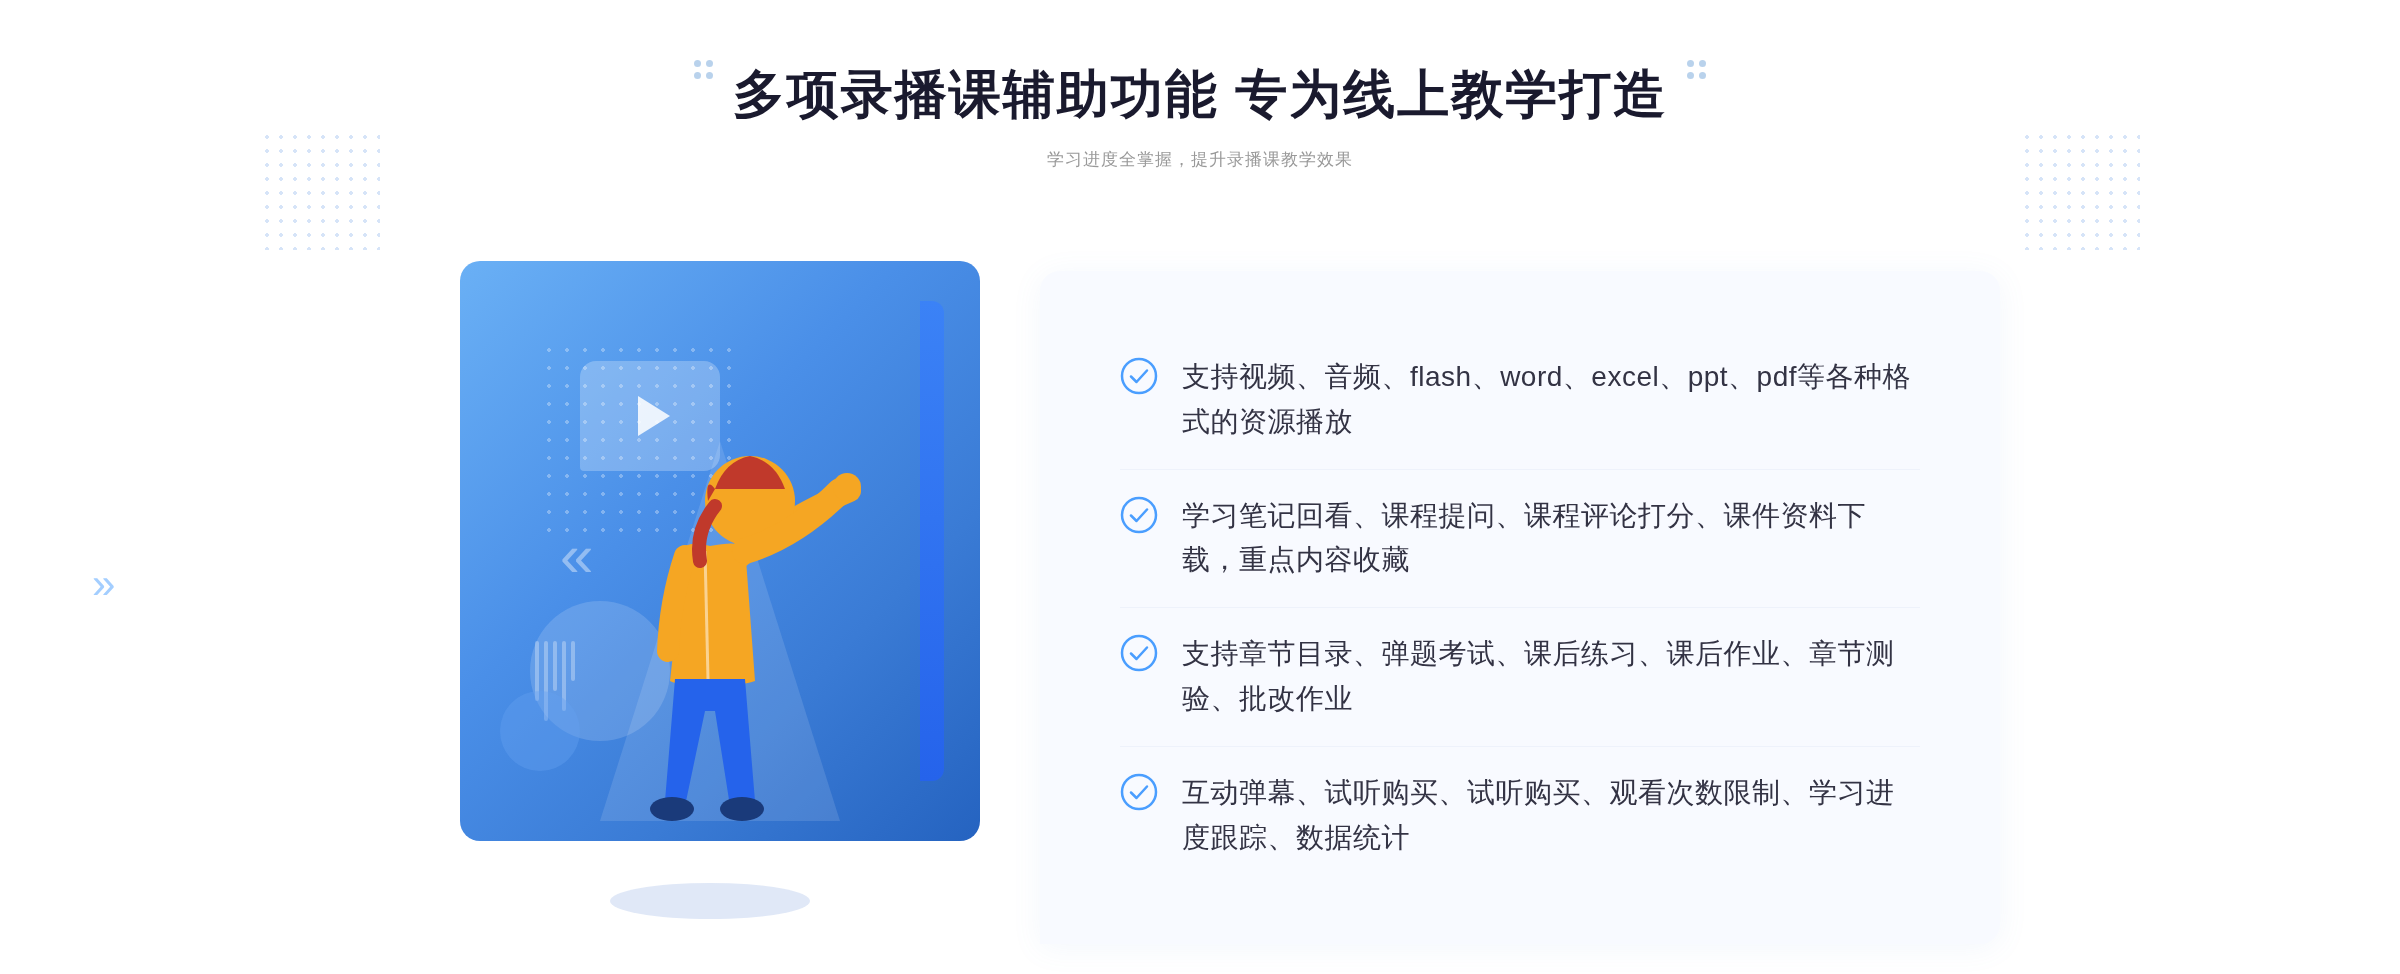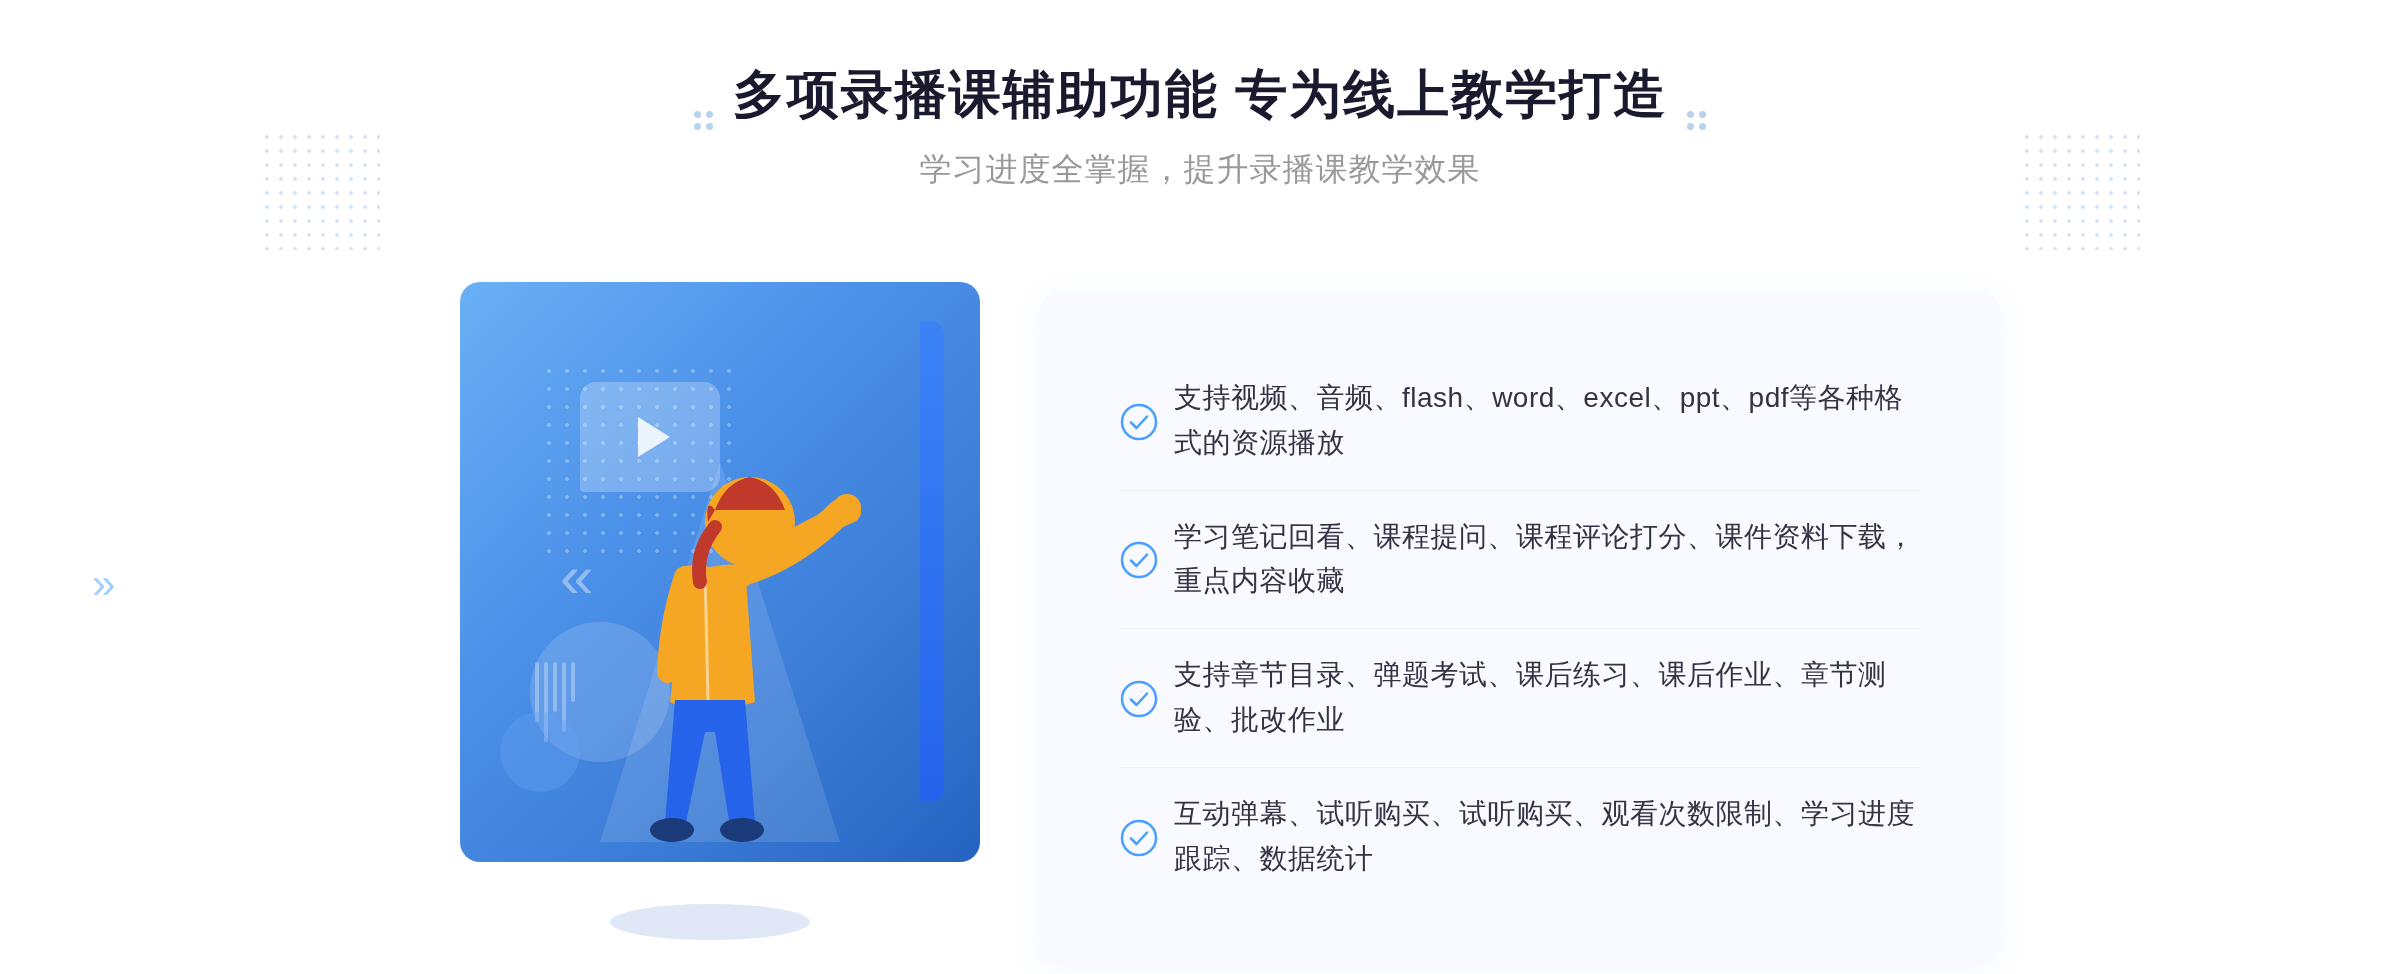--- a/index.html
+++ b/index.html
@@ -72,7 +72,7 @@
       color: #1a1a2e;
       letter-spacing: 2px;
       display: flex;
-      align-items: flex-end;
+      align-items: flex-start;
       justify-content: center;
       gap: 20px;
     }

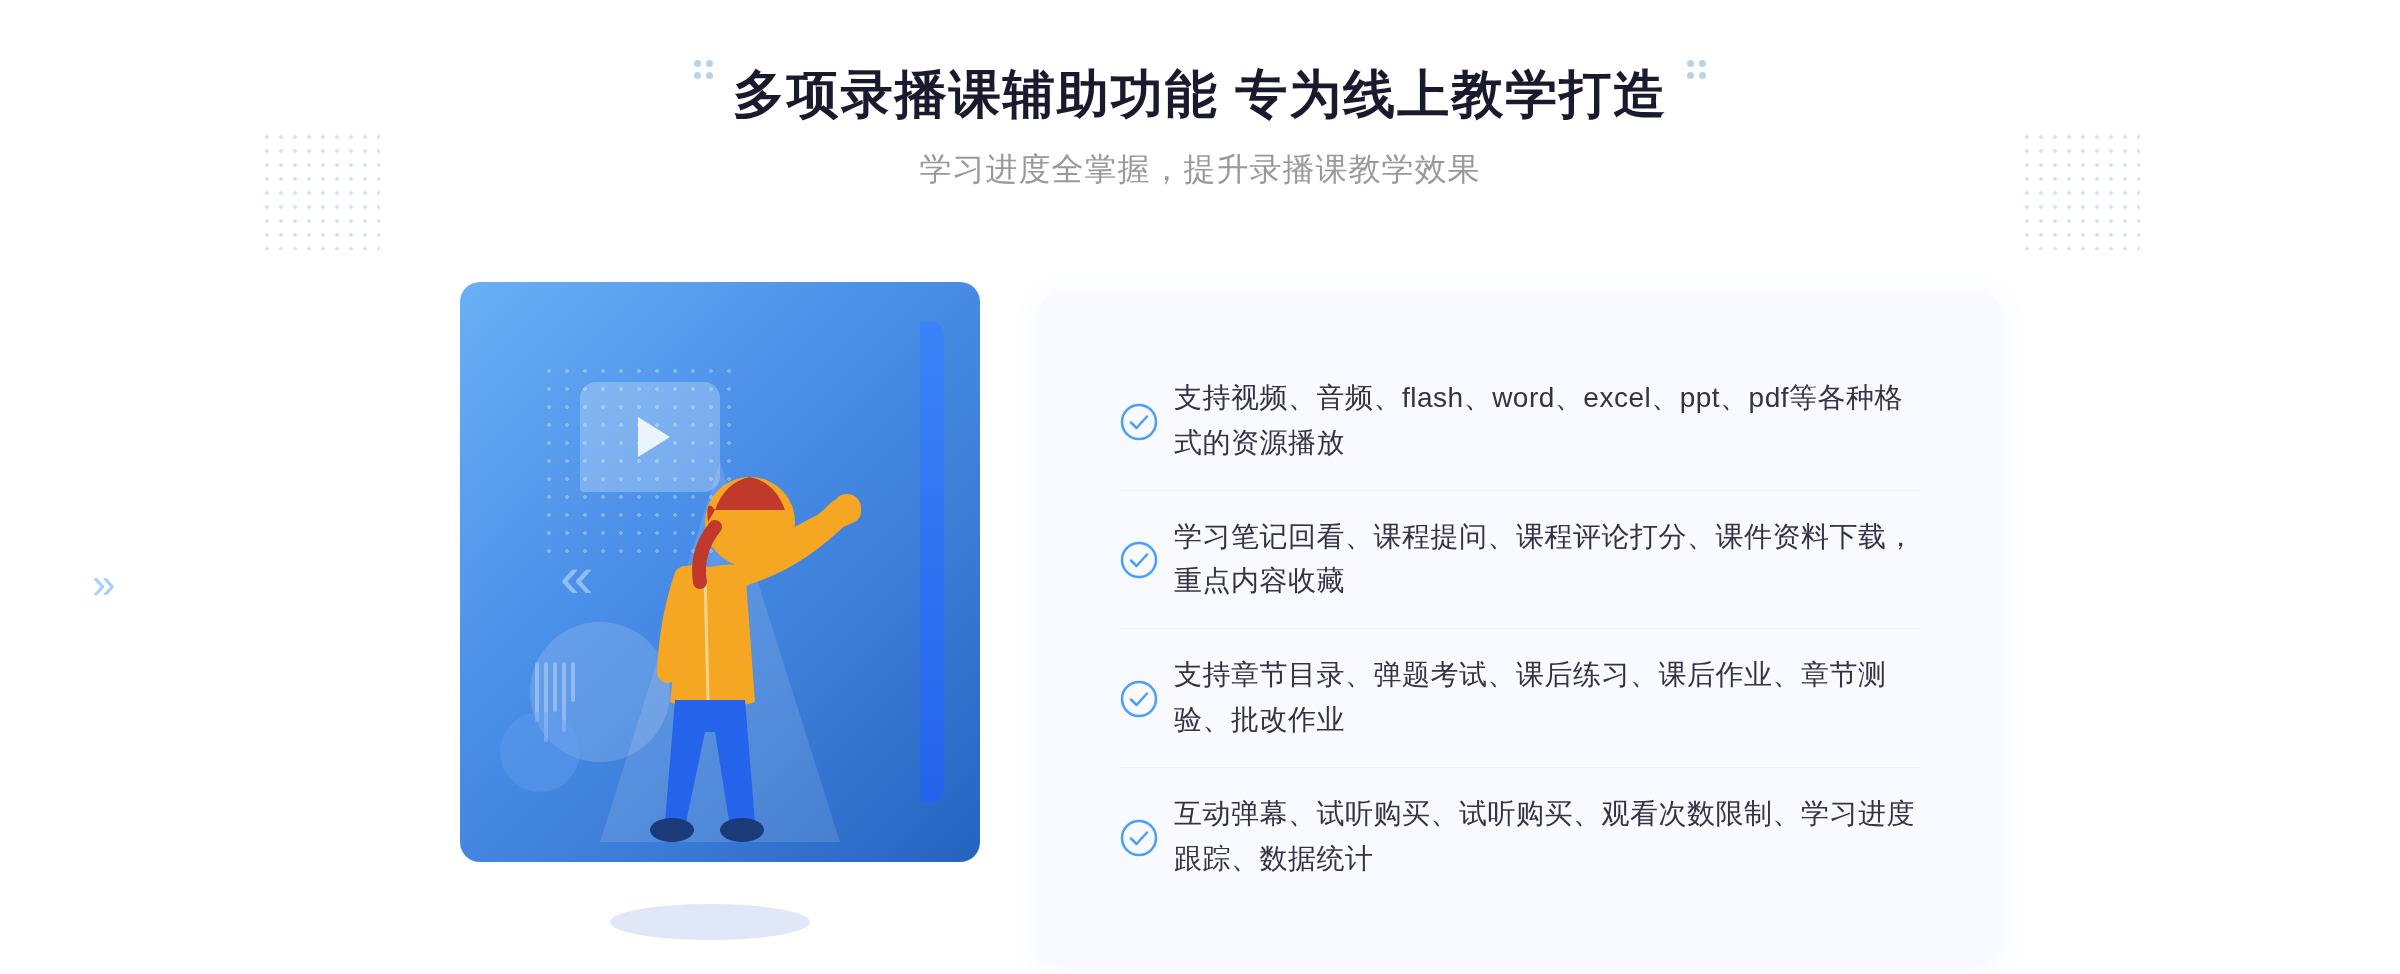--- a/index.html
+++ b/index.html
@@ -78,7 +78,7 @@
     }
 
     .subtitle {
-      font-size: 32px;
+      font-size: 17px;
       color: #999999;
       margin-top: 18px;
       letter-spacing: 1px;

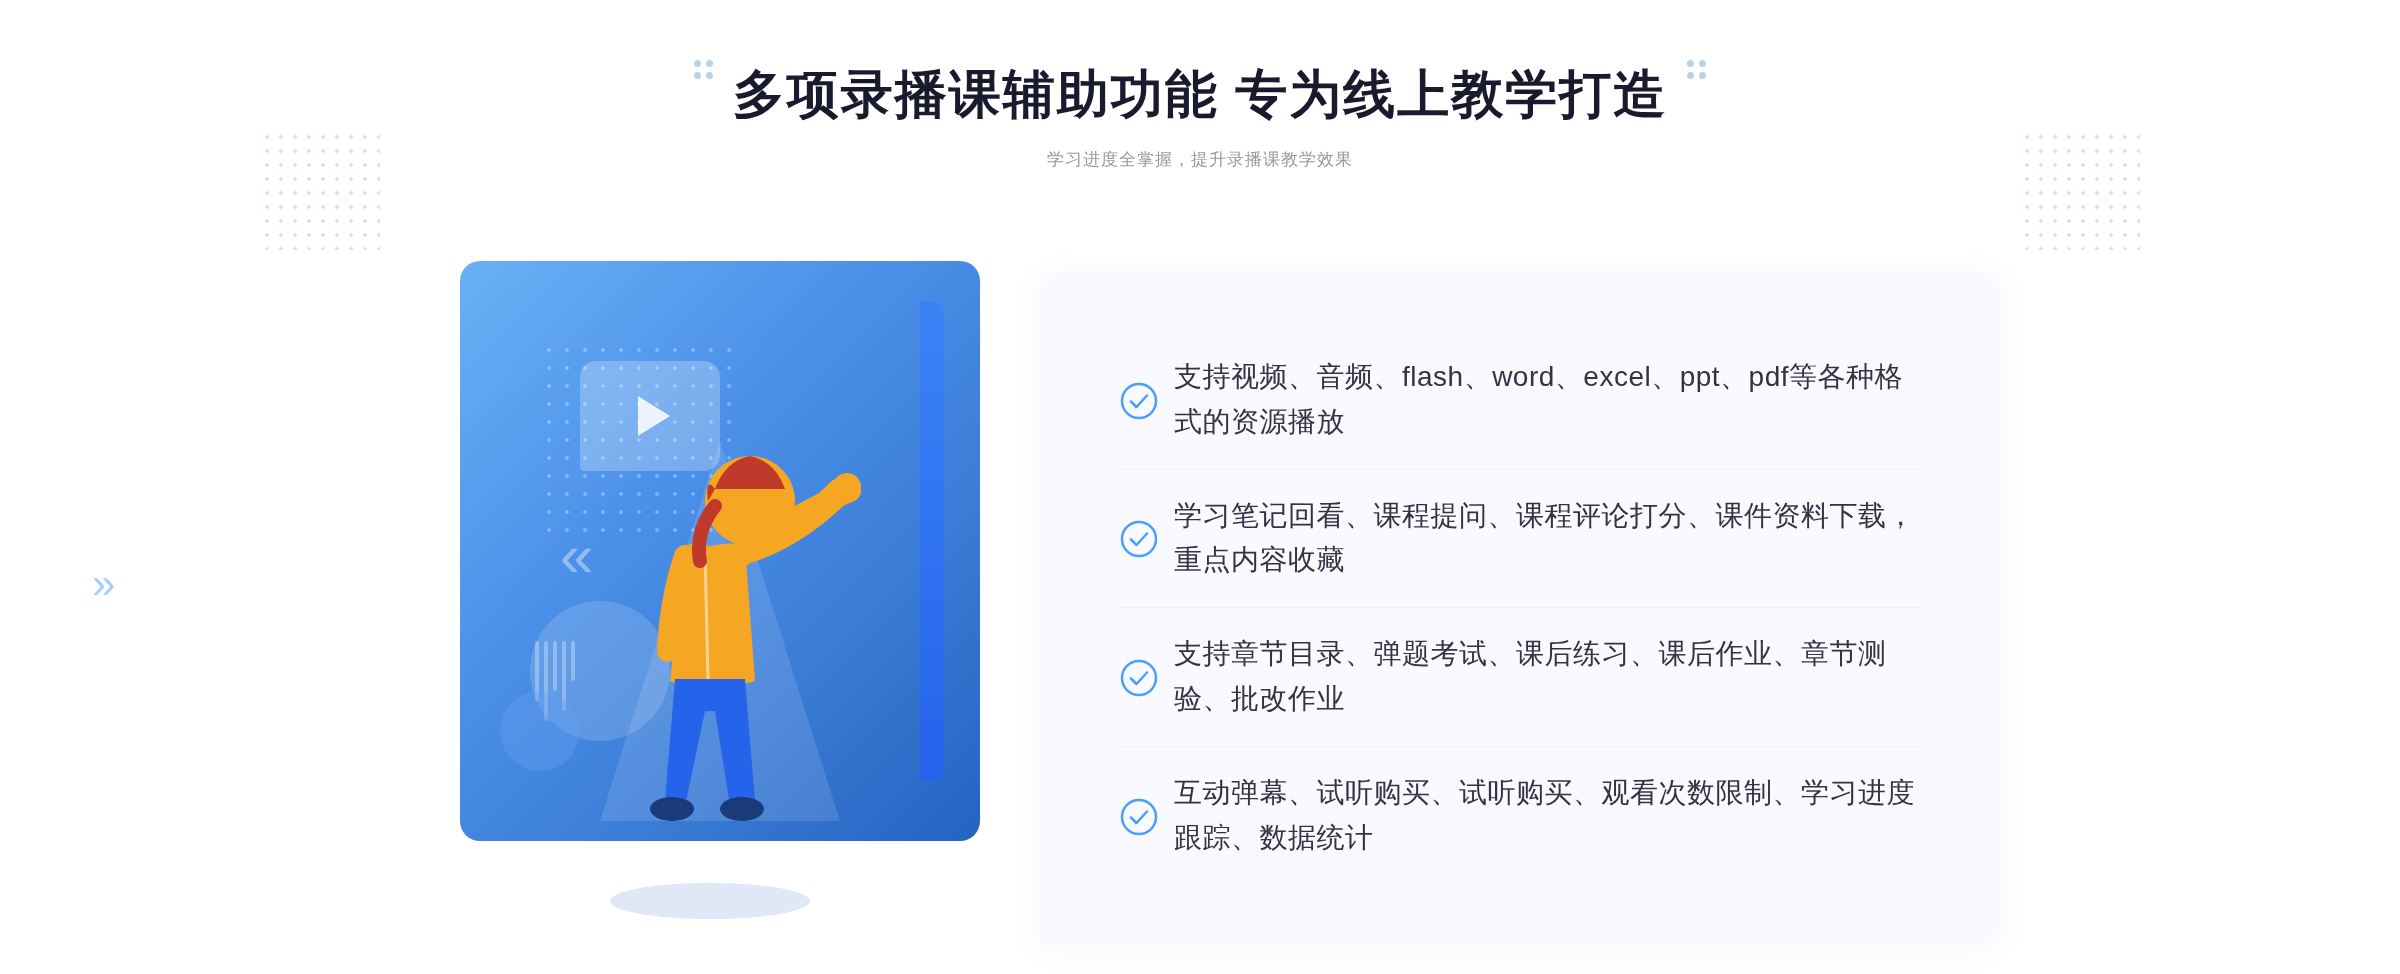--- a/index.html
+++ b/index.html
@@ -242,8 +242,8 @@
 
     .feature-item {
       display: flex;
-      align-items: center;
-      gap: 16px;
+      align-items: flex-start;
+      gap: 24px;
       padding: 24px 0;
       border-bottom: 1px solid #eef2fb;
     }

